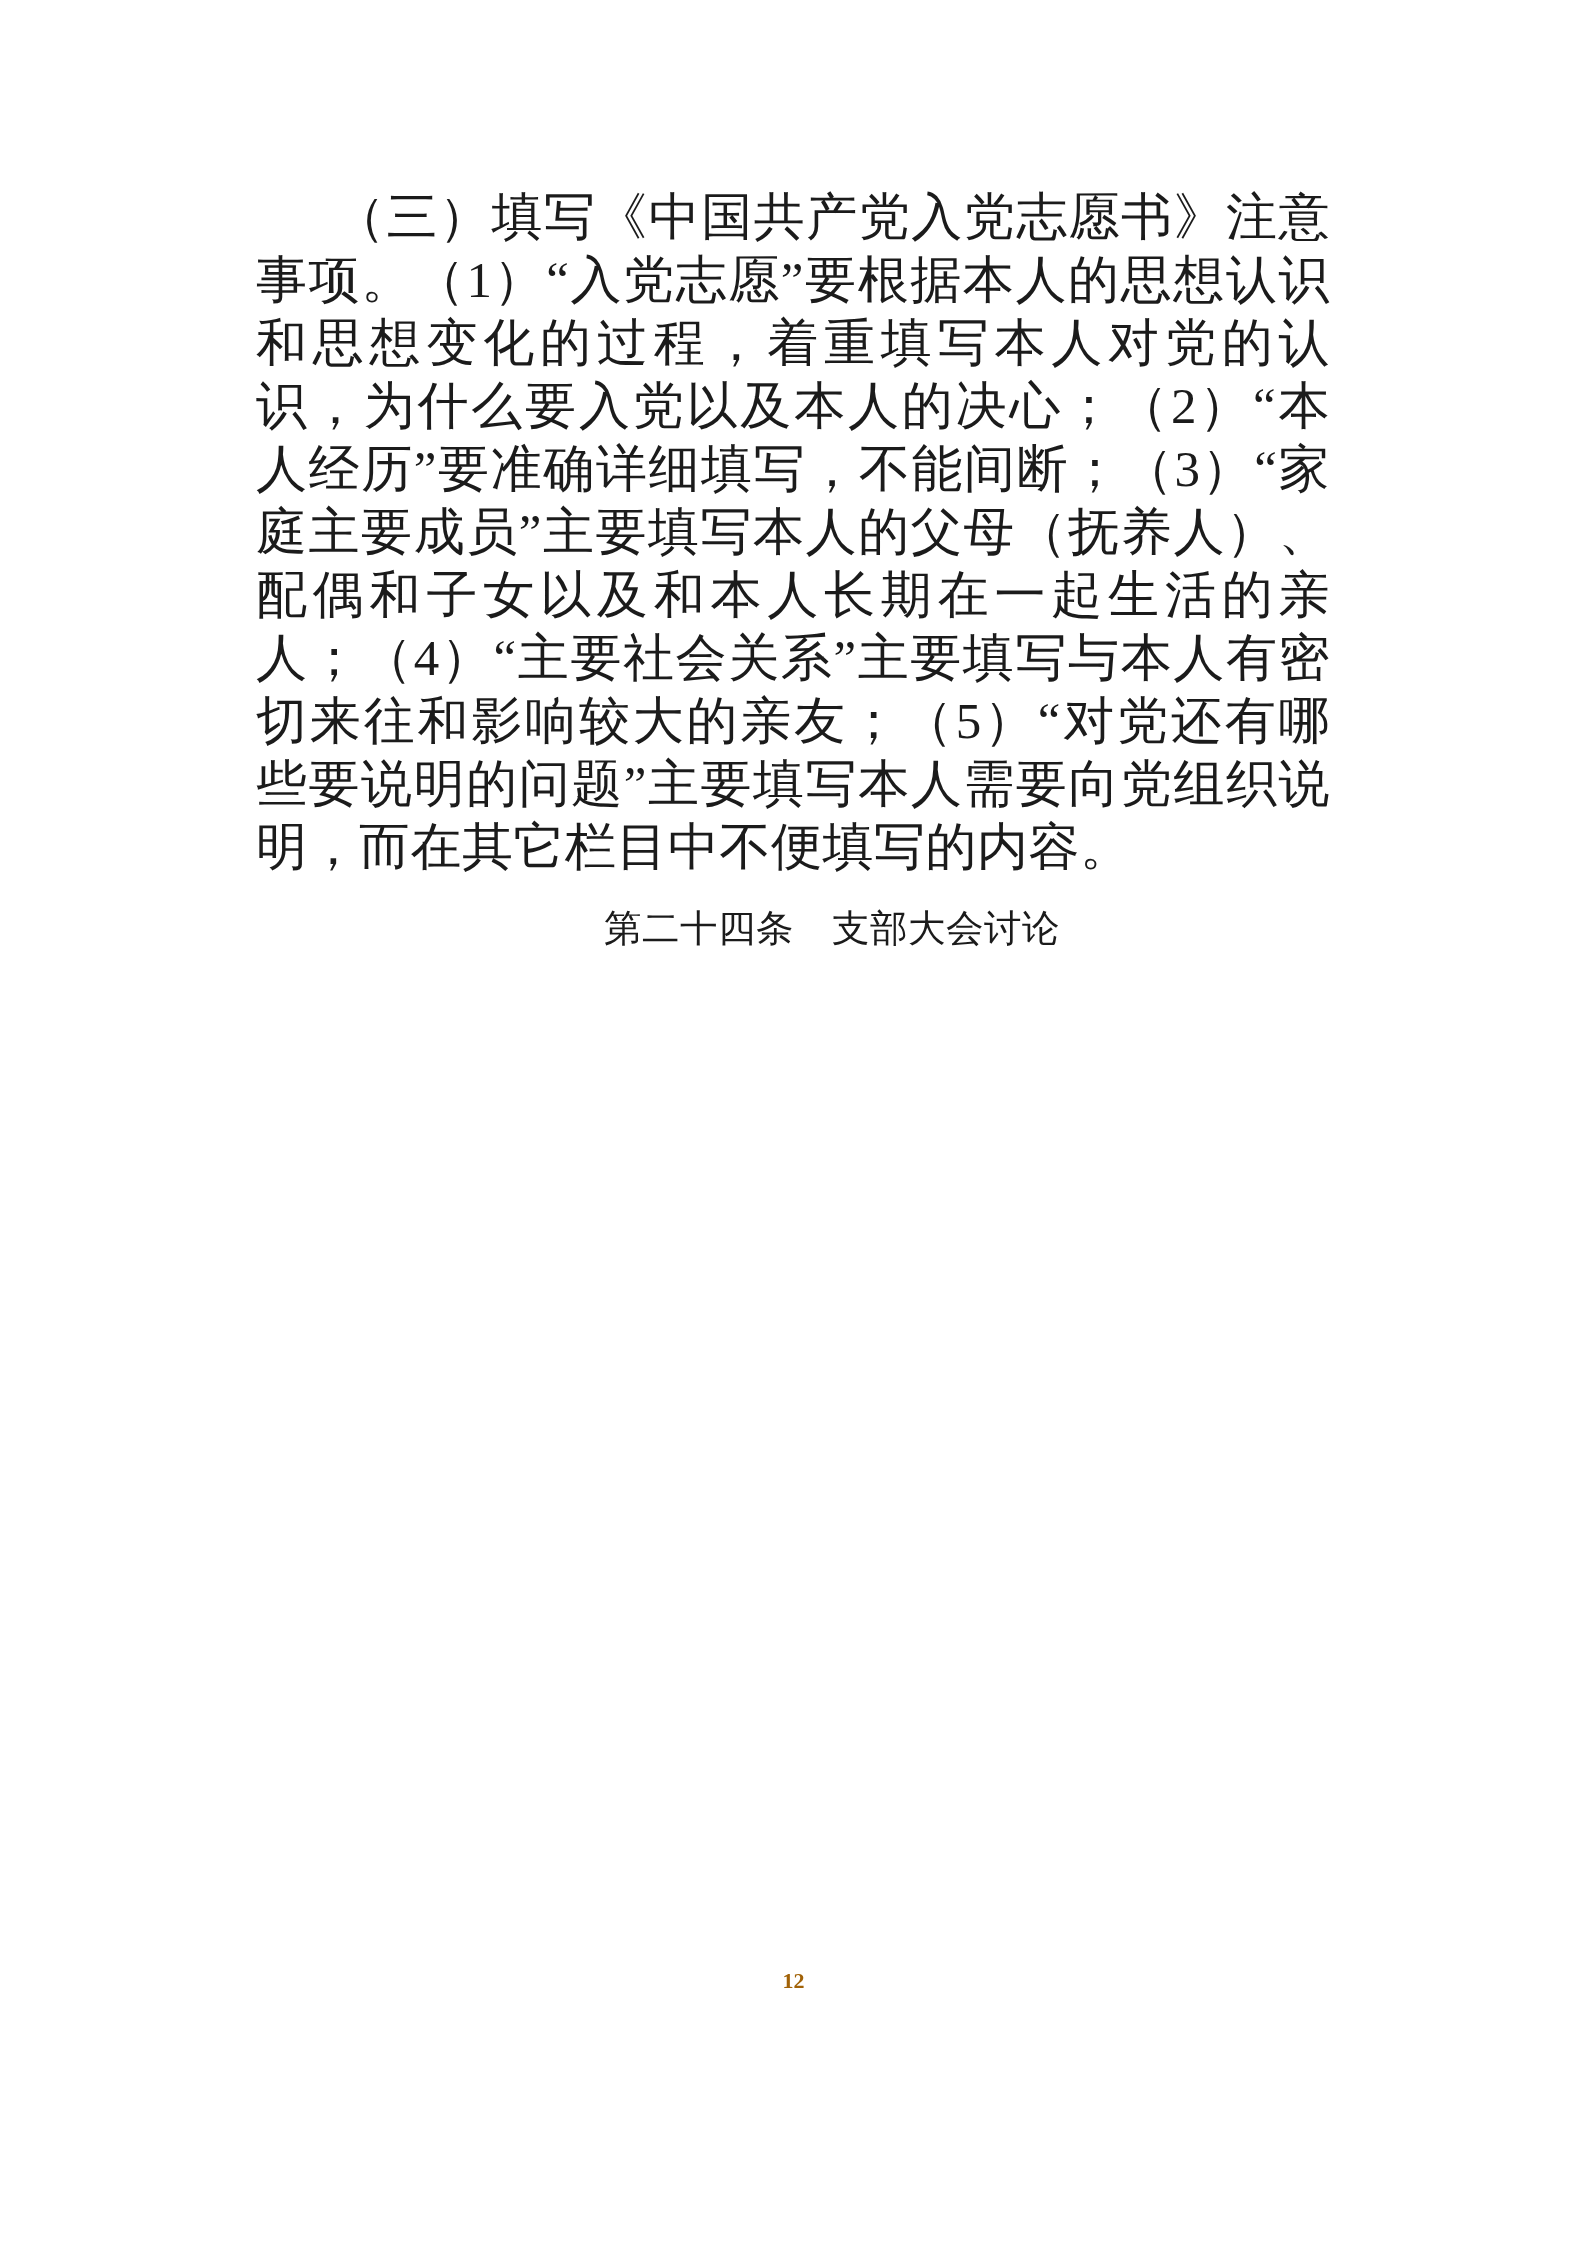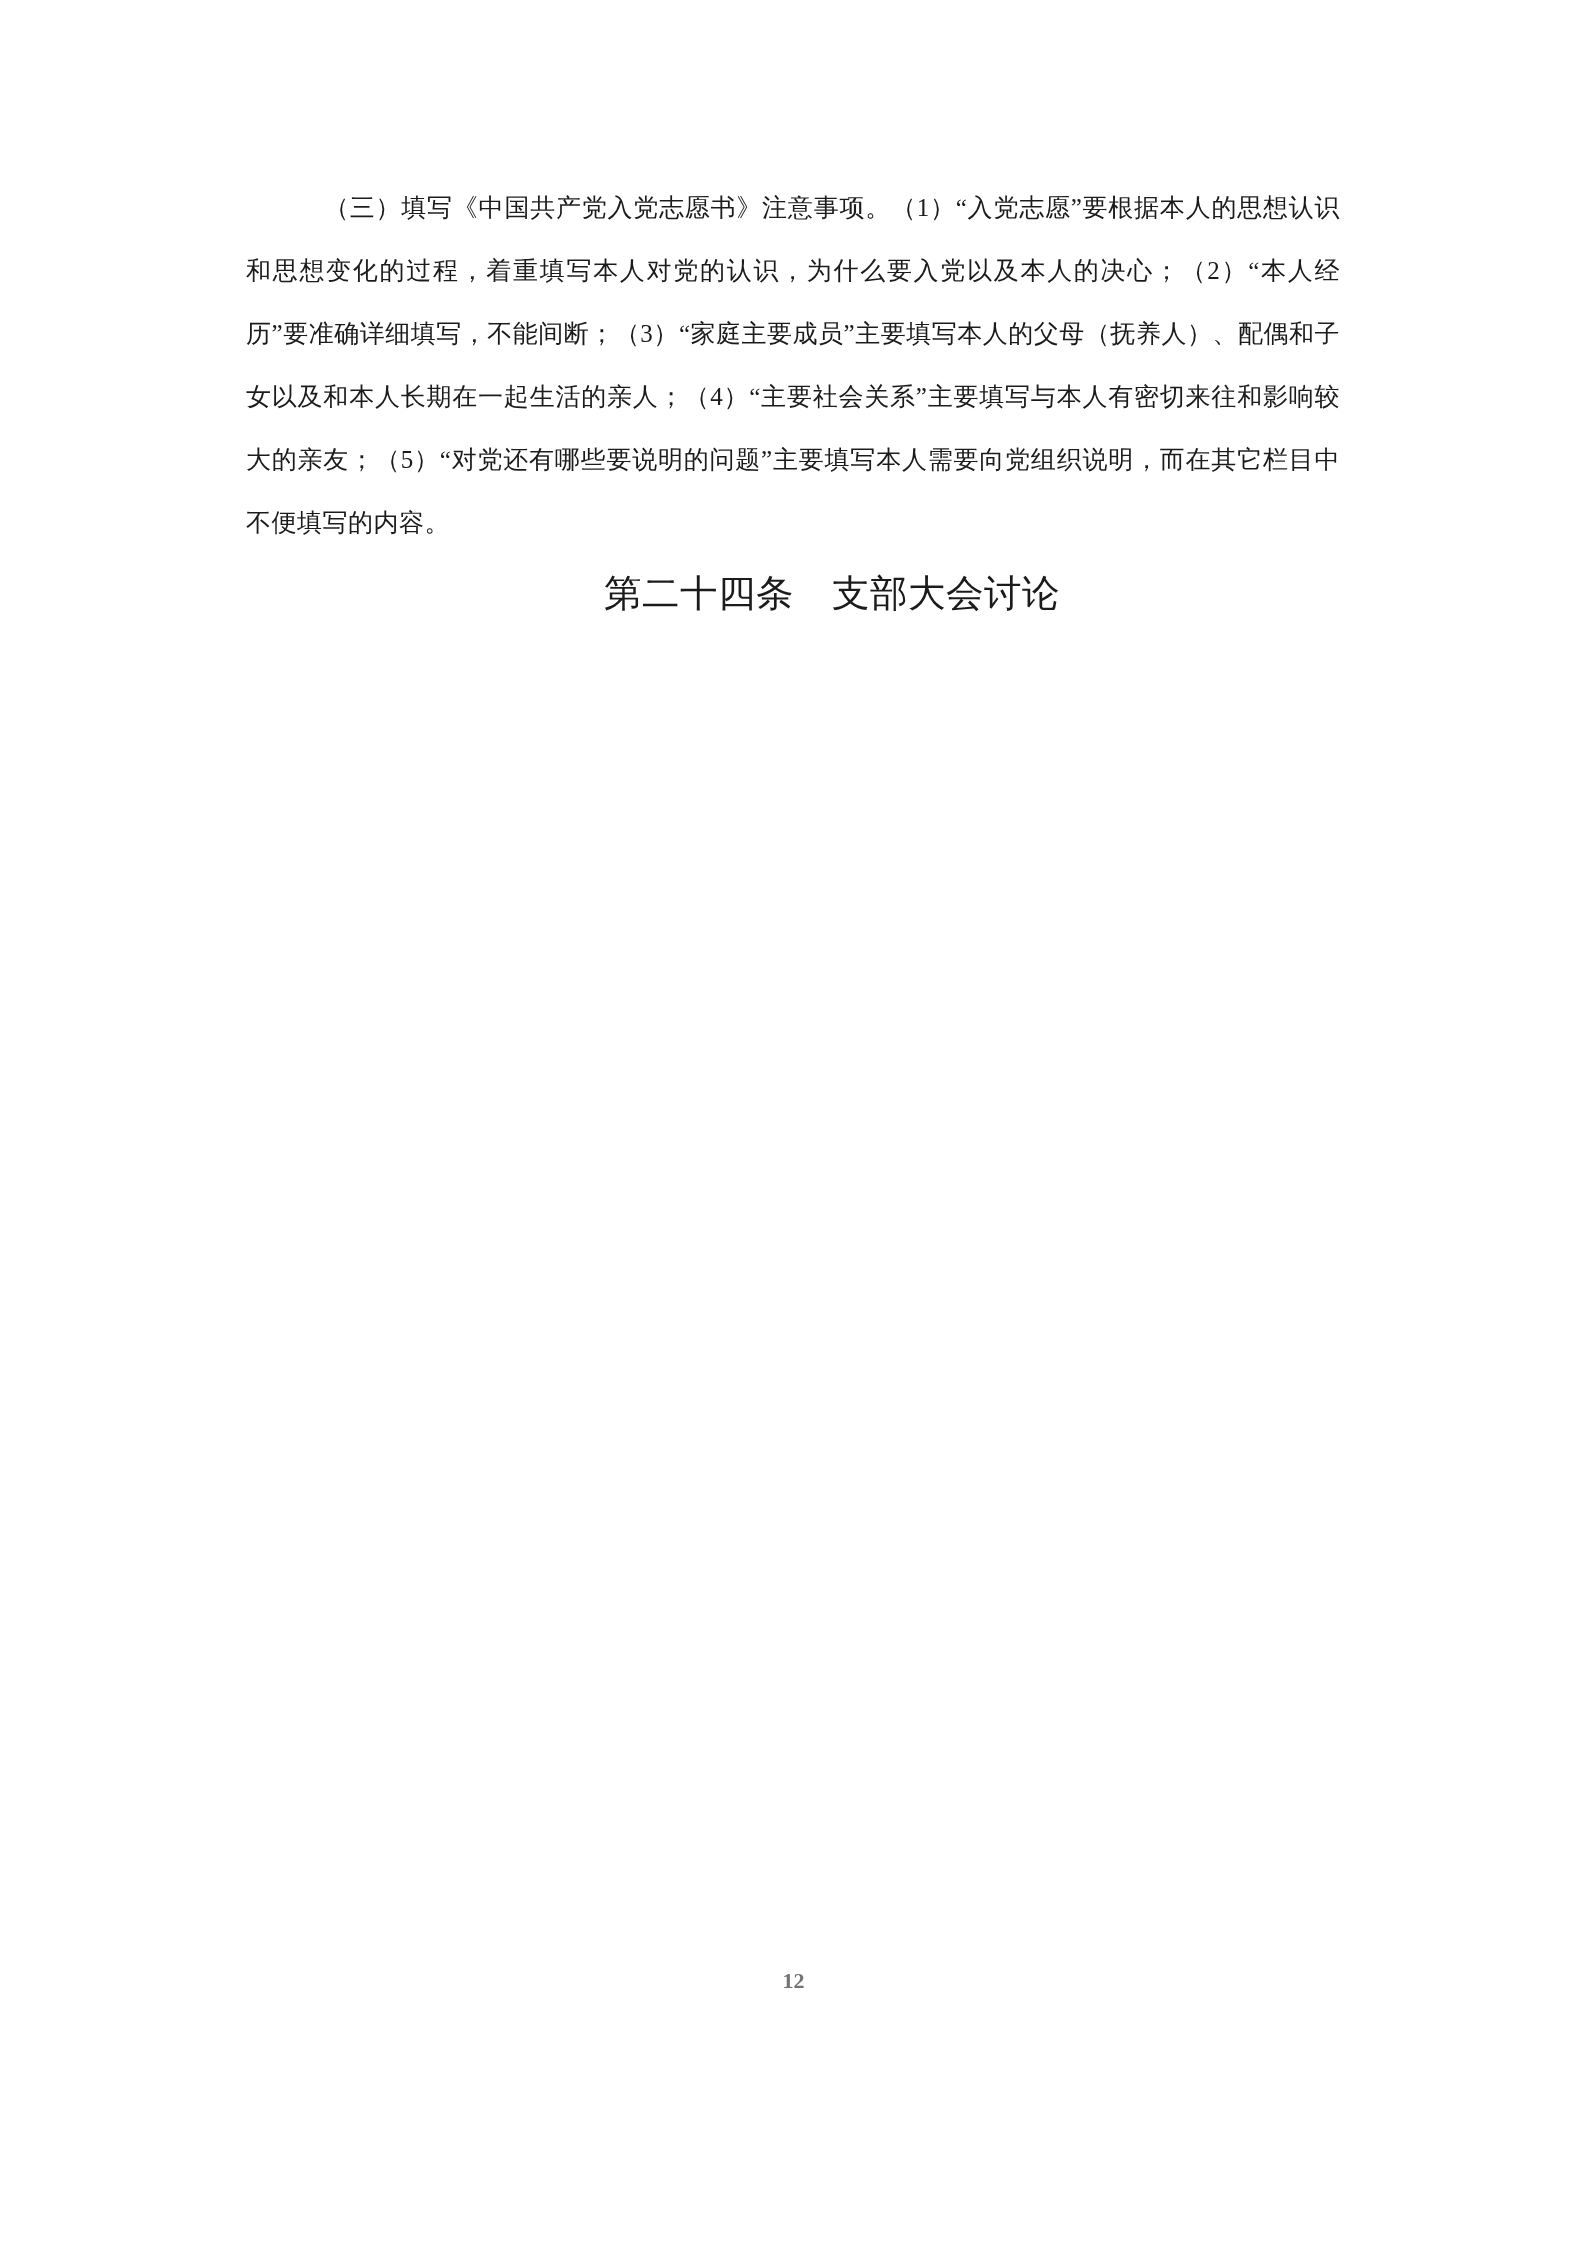--- a/index.html
+++ b/index.html
@@ -30,12 +30,12 @@
     width: 1110px;
   }
   .para {
-    font-size: 25px;
+    font-size: 51px;
     line-height: 63px;
     text-align: justify;
     text-justify: inter-ideograph;
     letter-spacing: 0.5px;
-    margin: 8px;
+    margin: 18px;
     text-indent: 0;
   }
   .para + .para {

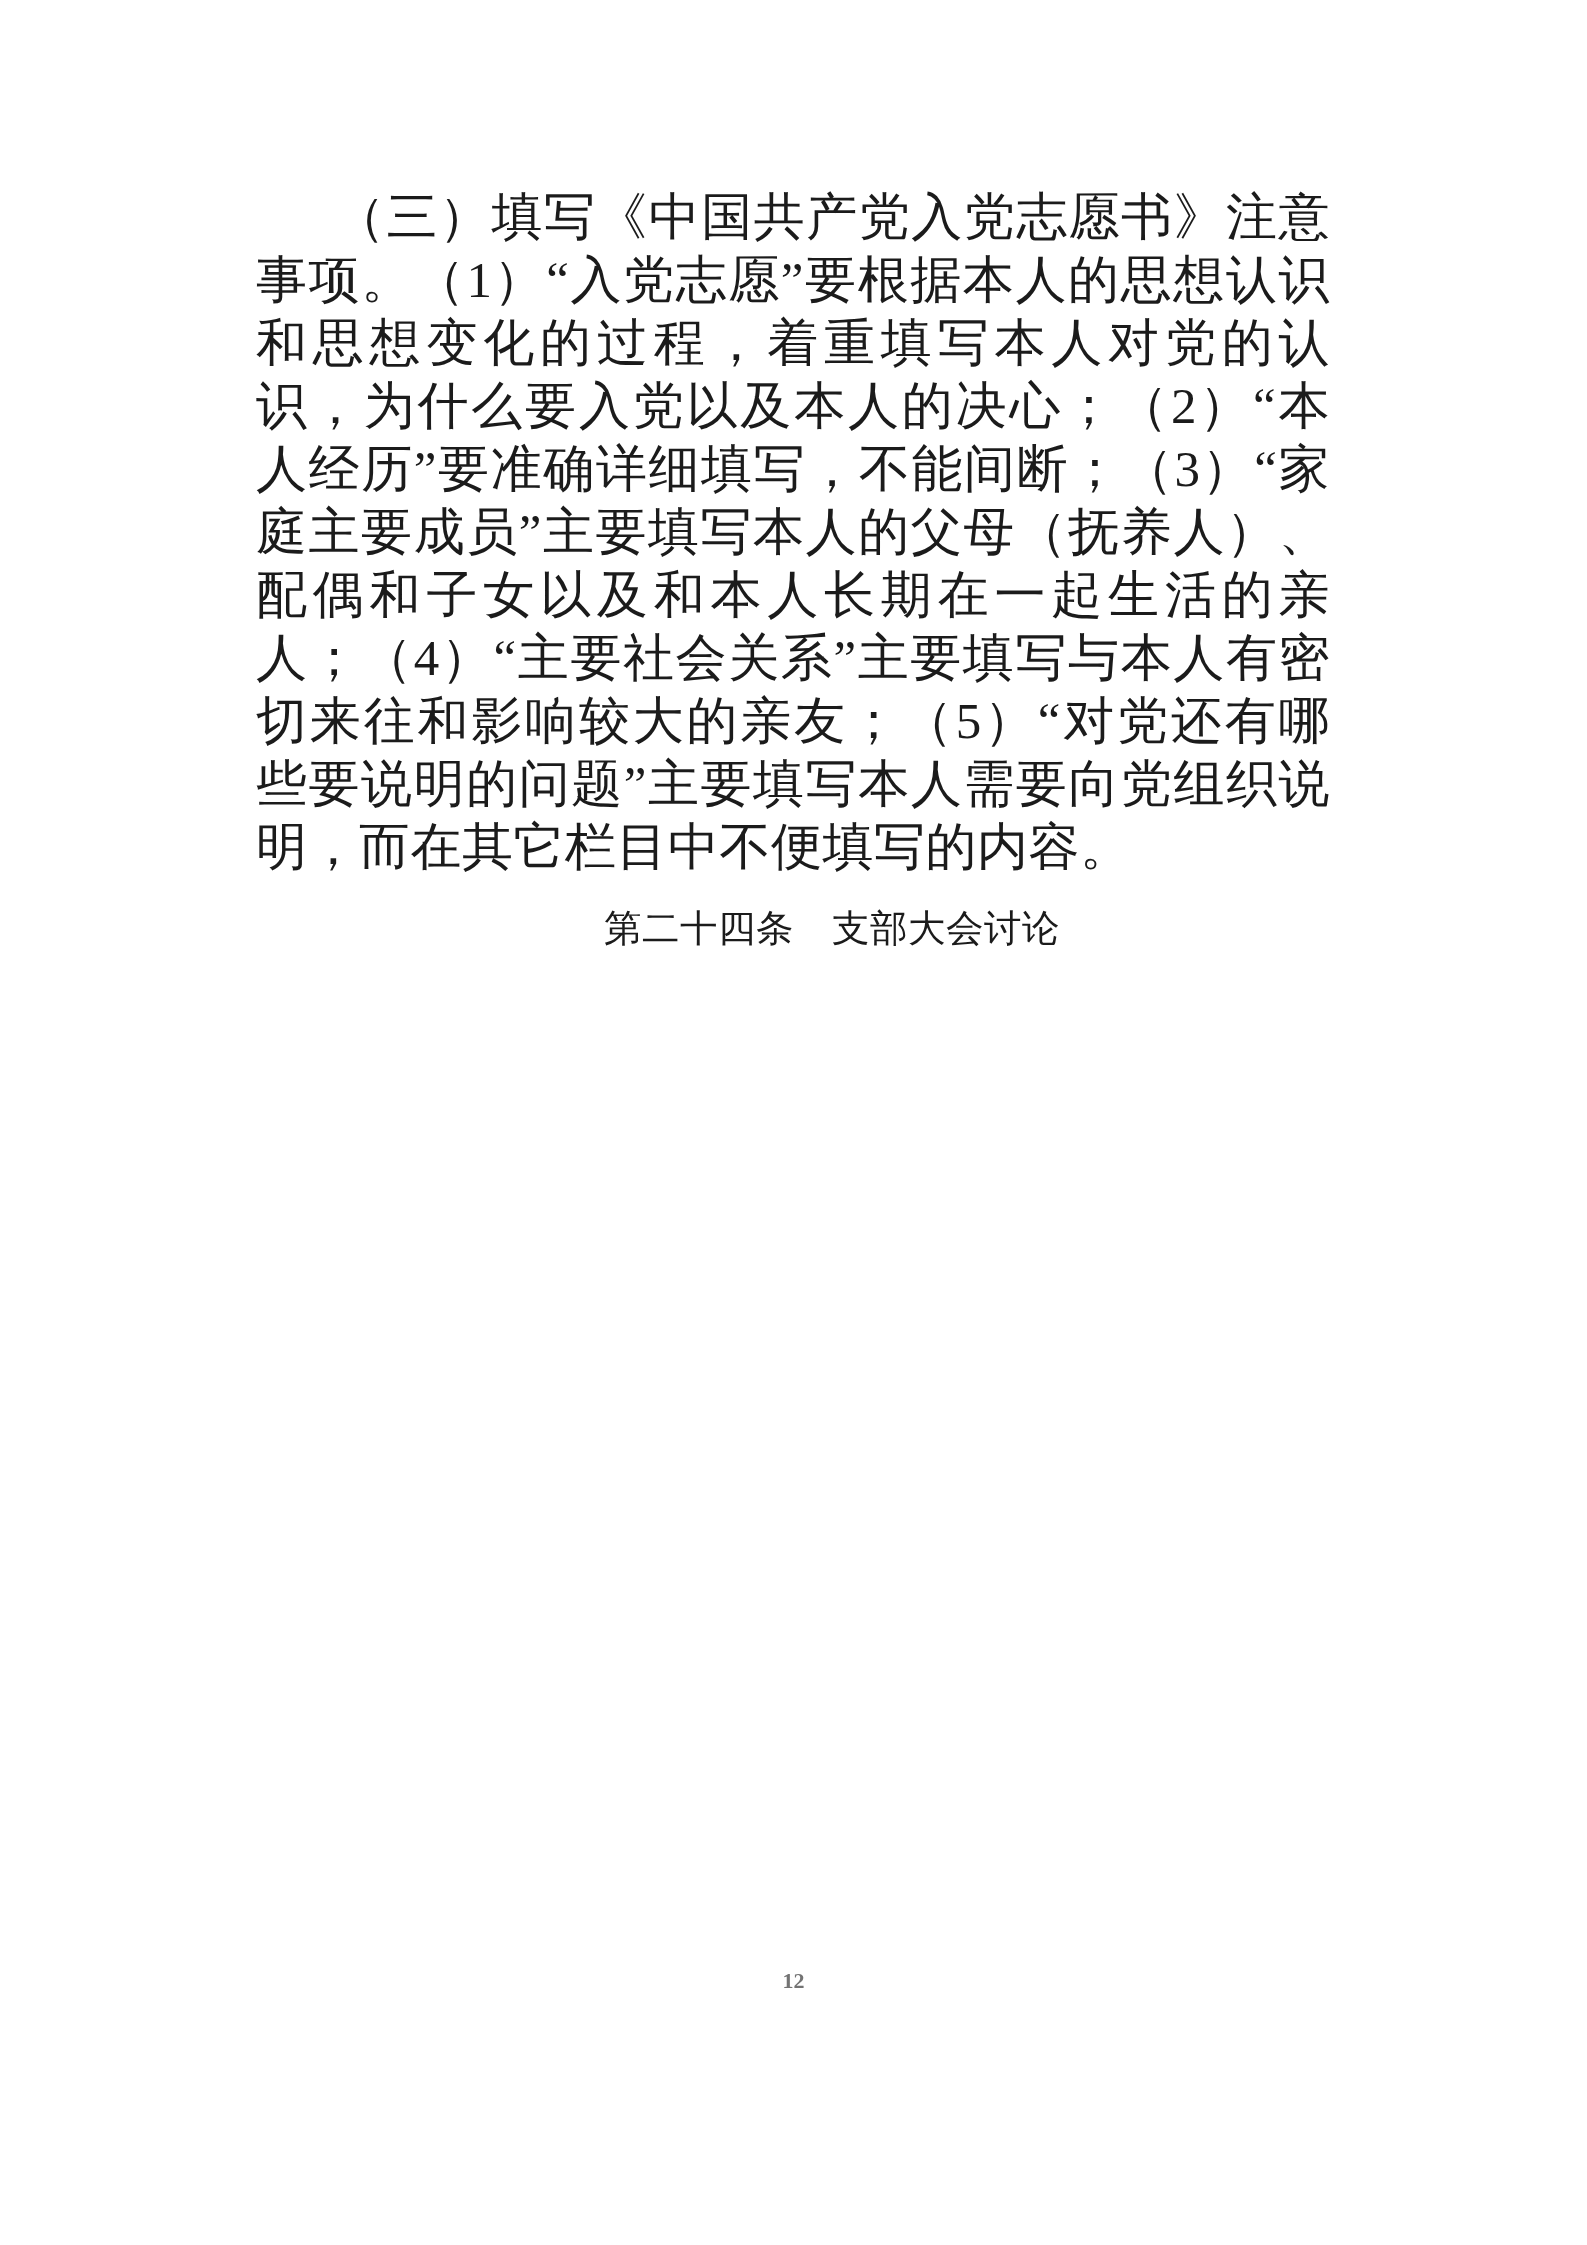--- a/index.html
+++ b/index.html
@@ -61,7 +61,7 @@
     font-size: 22px;
     font-family: "Liberation Serif", "DejaVu Serif", serif;
     font-weight: bold;
-    color: #737373;
+    color: #a16207;
   }
 </style>
 </head>

